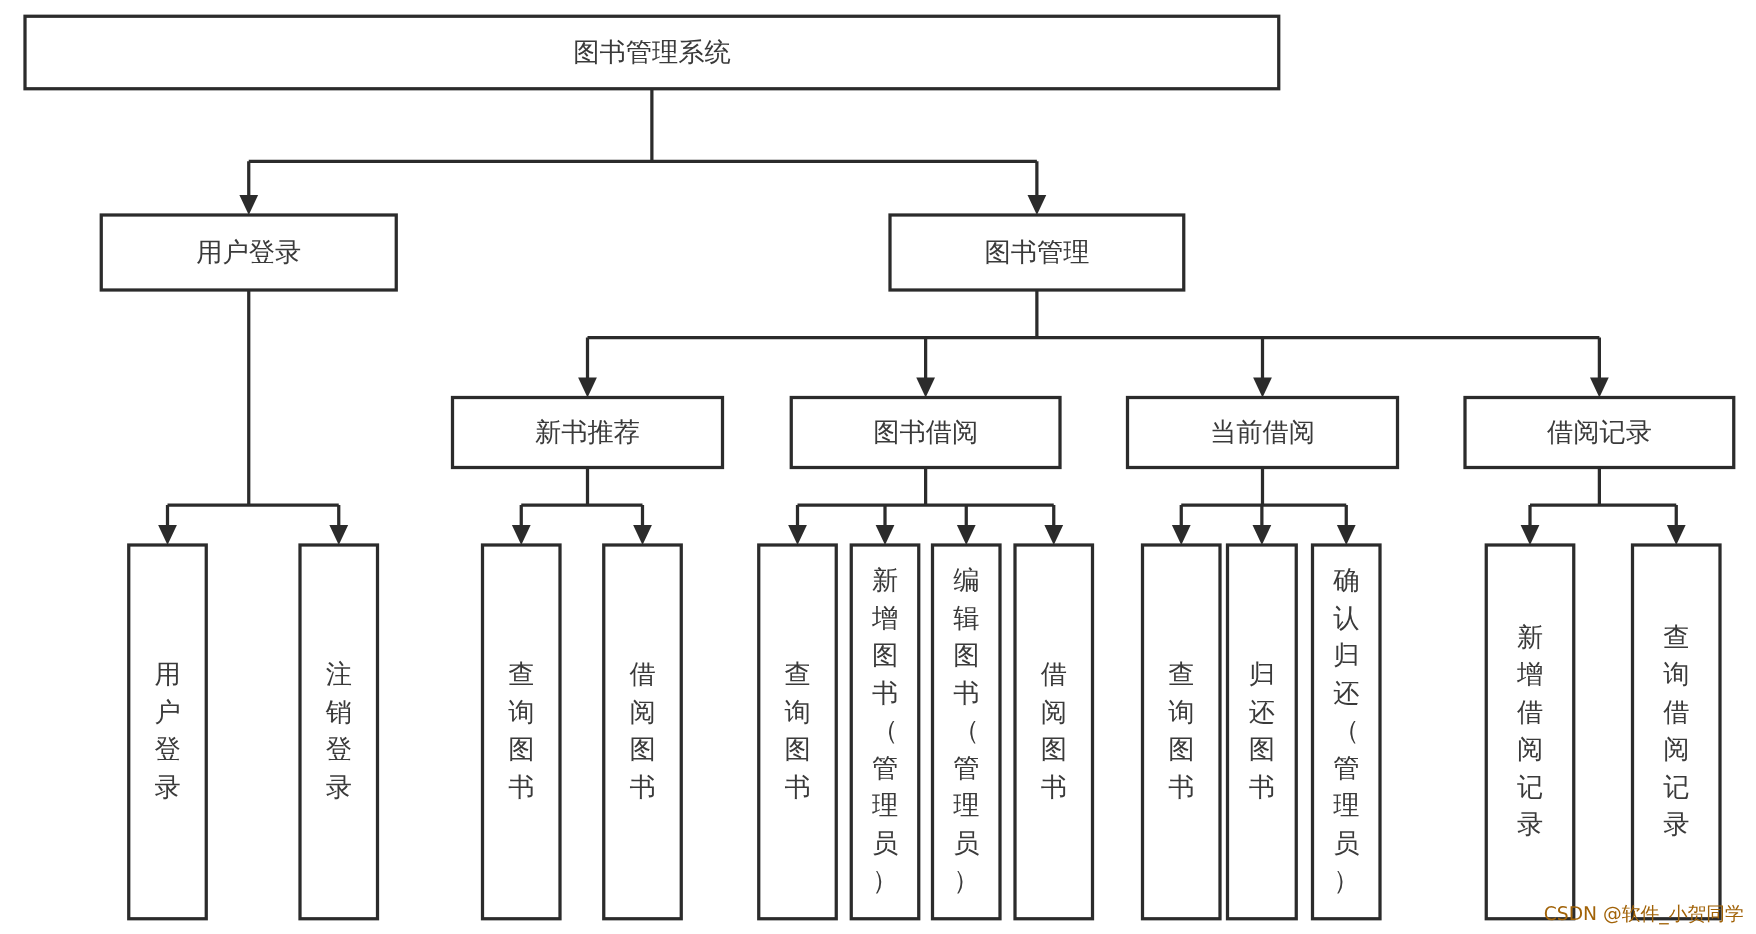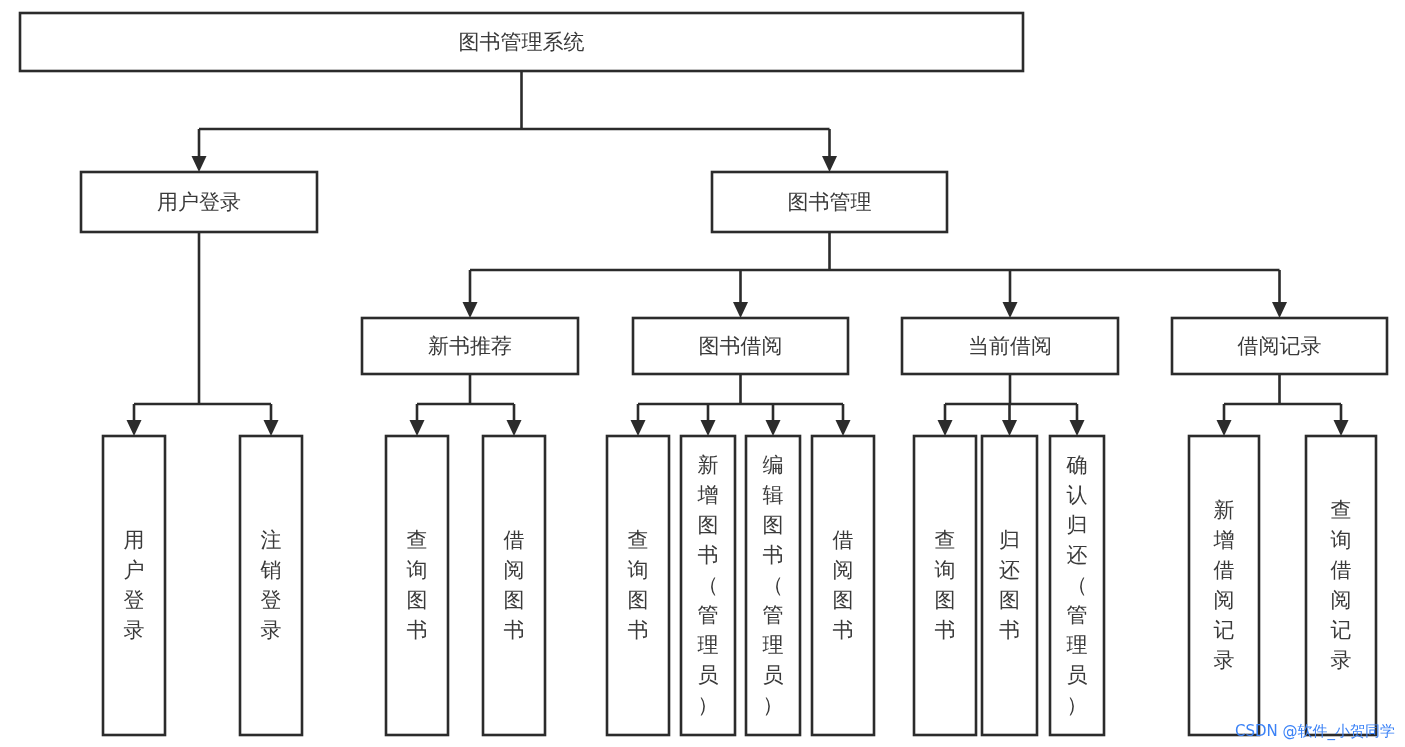--- a/index.html
+++ b/index.html
@@ -58,7 +58,7 @@
     position: absolute;
     right: 10px;
     bottom: 6px;
-    color: #3b82f6;
+    color: #a16207;
     font-size: 15px;
     font-family: "DejaVu Sans", "Liberation Sans", sans-serif;
     white-space: nowrap;

